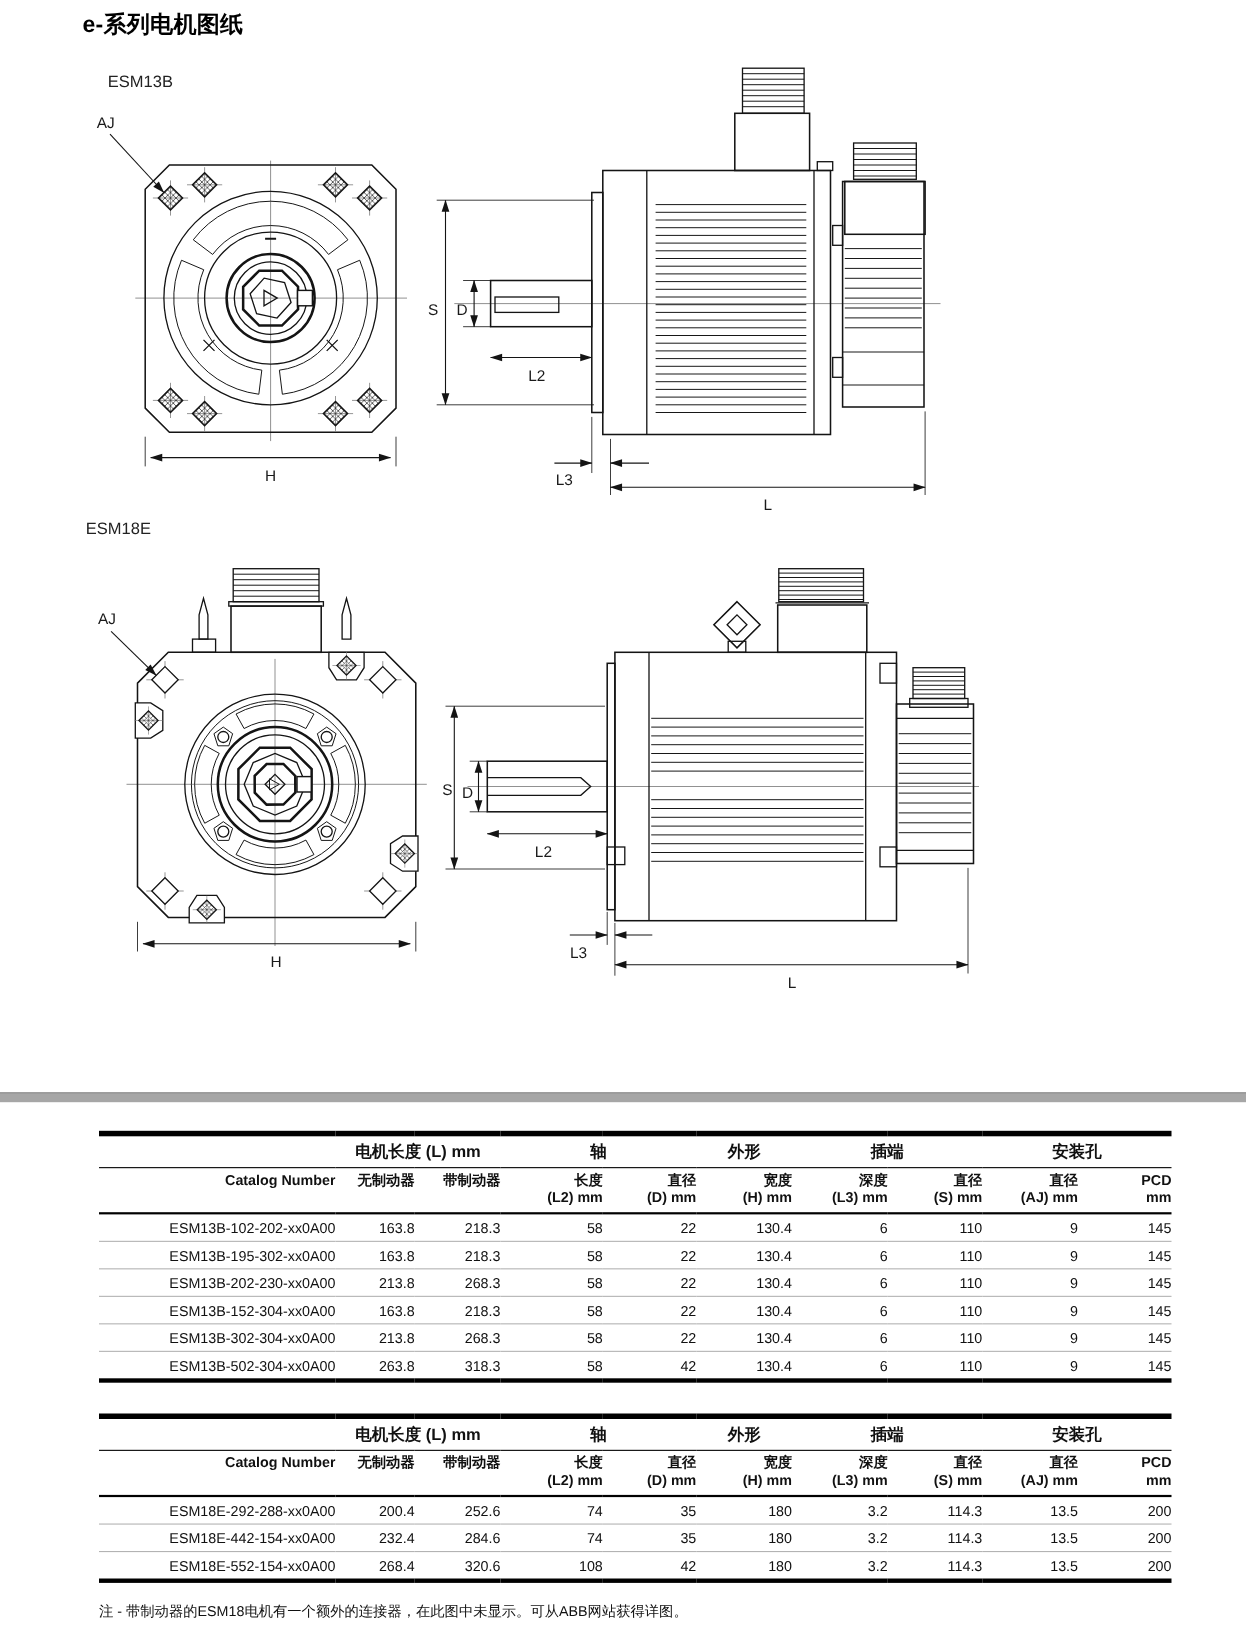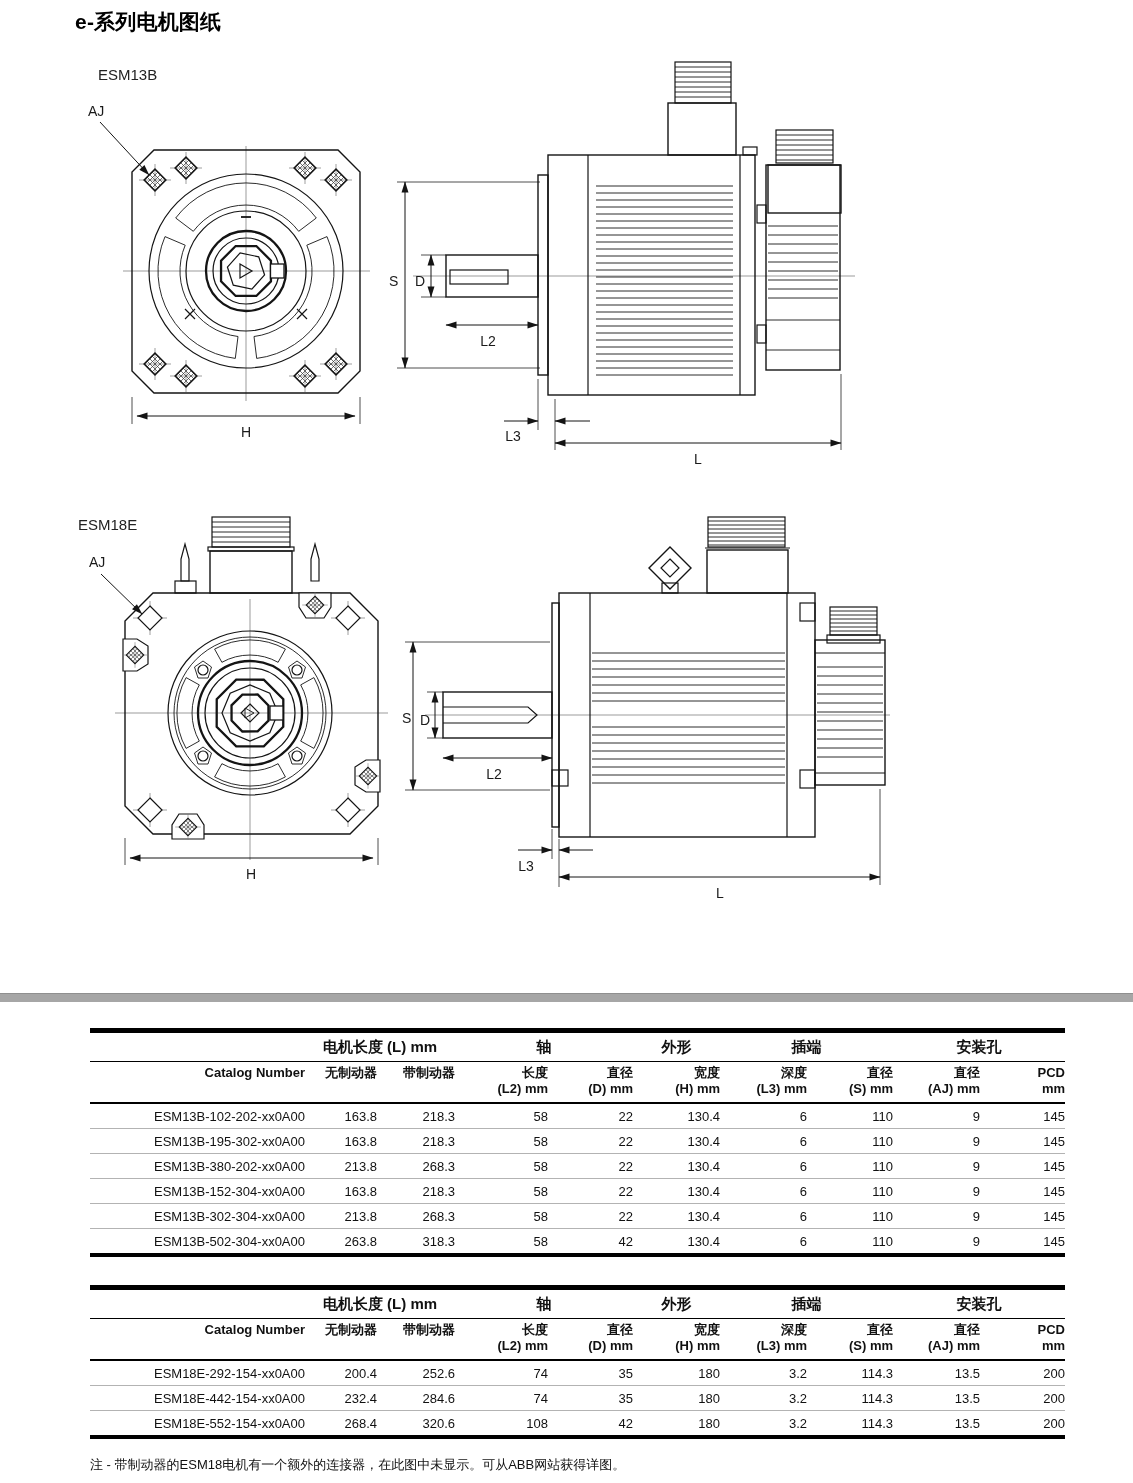--- a/index.html
+++ b/index.html
@@ -148,7 +148,7 @@
     <text x="315" y="406" text-anchor="middle" class="dimtext">L</text>
   </svg>
 
-  <div class="abs fig-label" style="left:78px;top:516px;">ESM18E</div>
+  <div class="abs fig-label" style="left:78px;top:472px;">ESM18E</div>
 
   <svg class="abs" style="left:85px;top:515px;" width="320" height="378" viewBox="0 0 320 378">
     <line x1="165" y1="84" x2="165" y2="345" class="cl"></line>

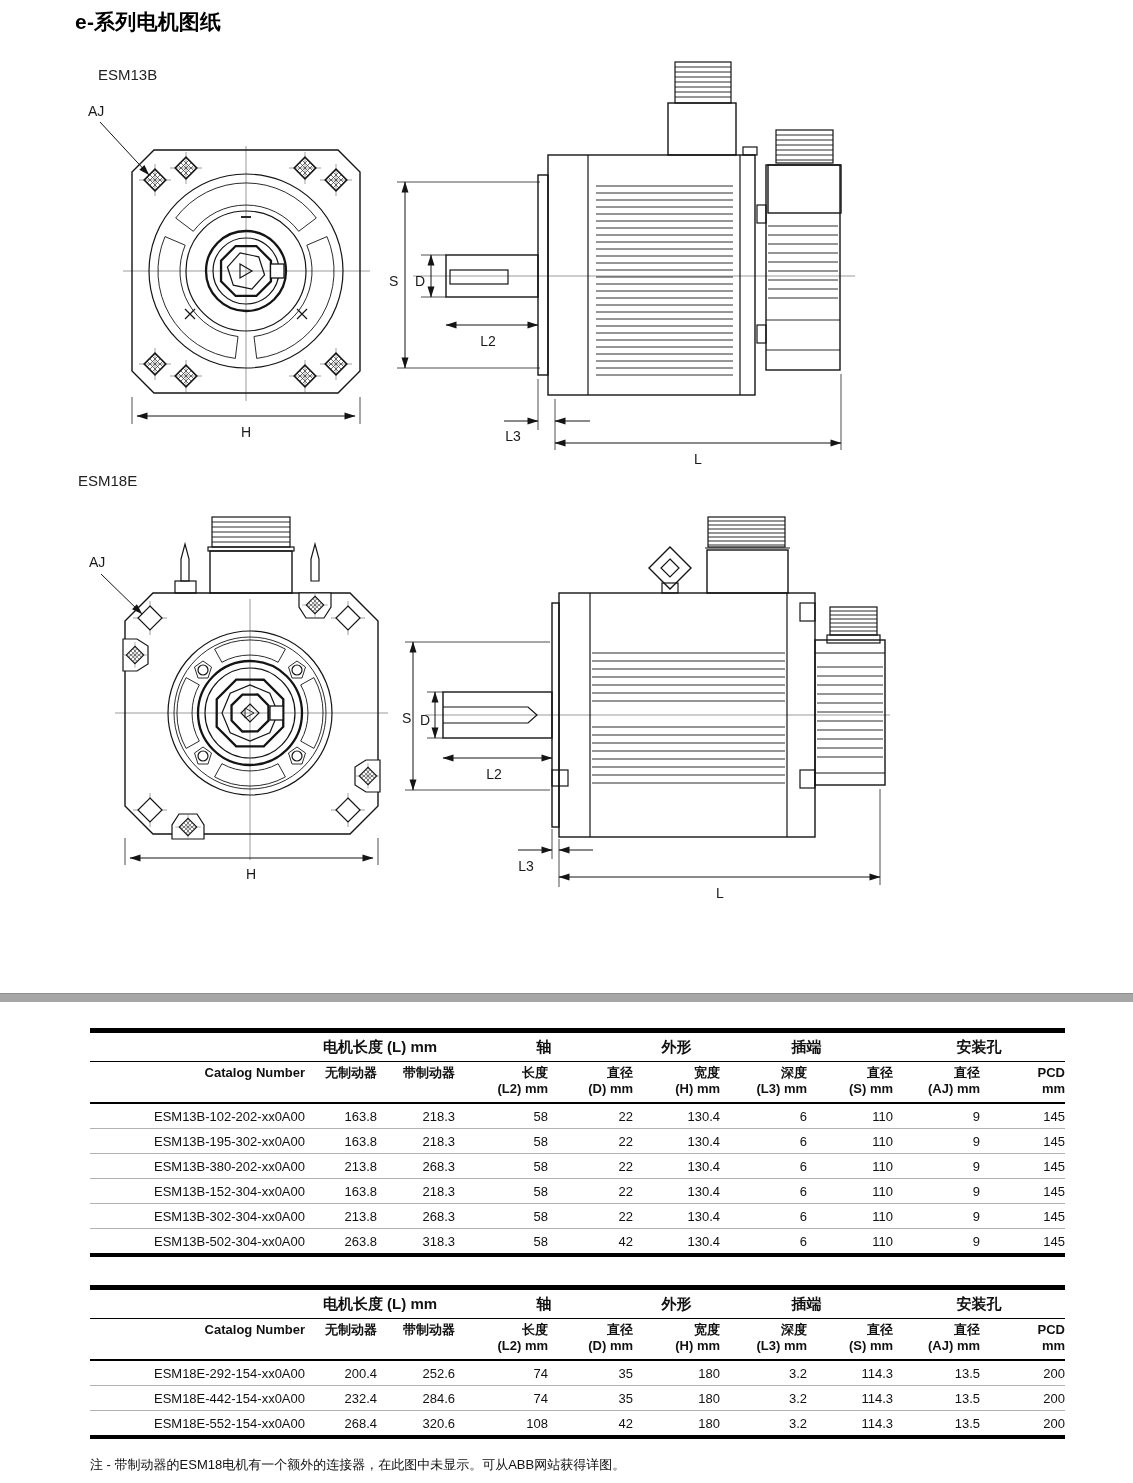--- a/index.html
+++ b/index.html
@@ -333,7 +333,7 @@
           <td>145</td>
         </tr>
         <tr>
-          <td class="left">ESM13B-380-202-xx0A00</td>
+          <td class="left">ESM13B-202-230-xx0A00</td>
           <td>213.8</td>
           <td>268.3</td>
           <td>58</td>

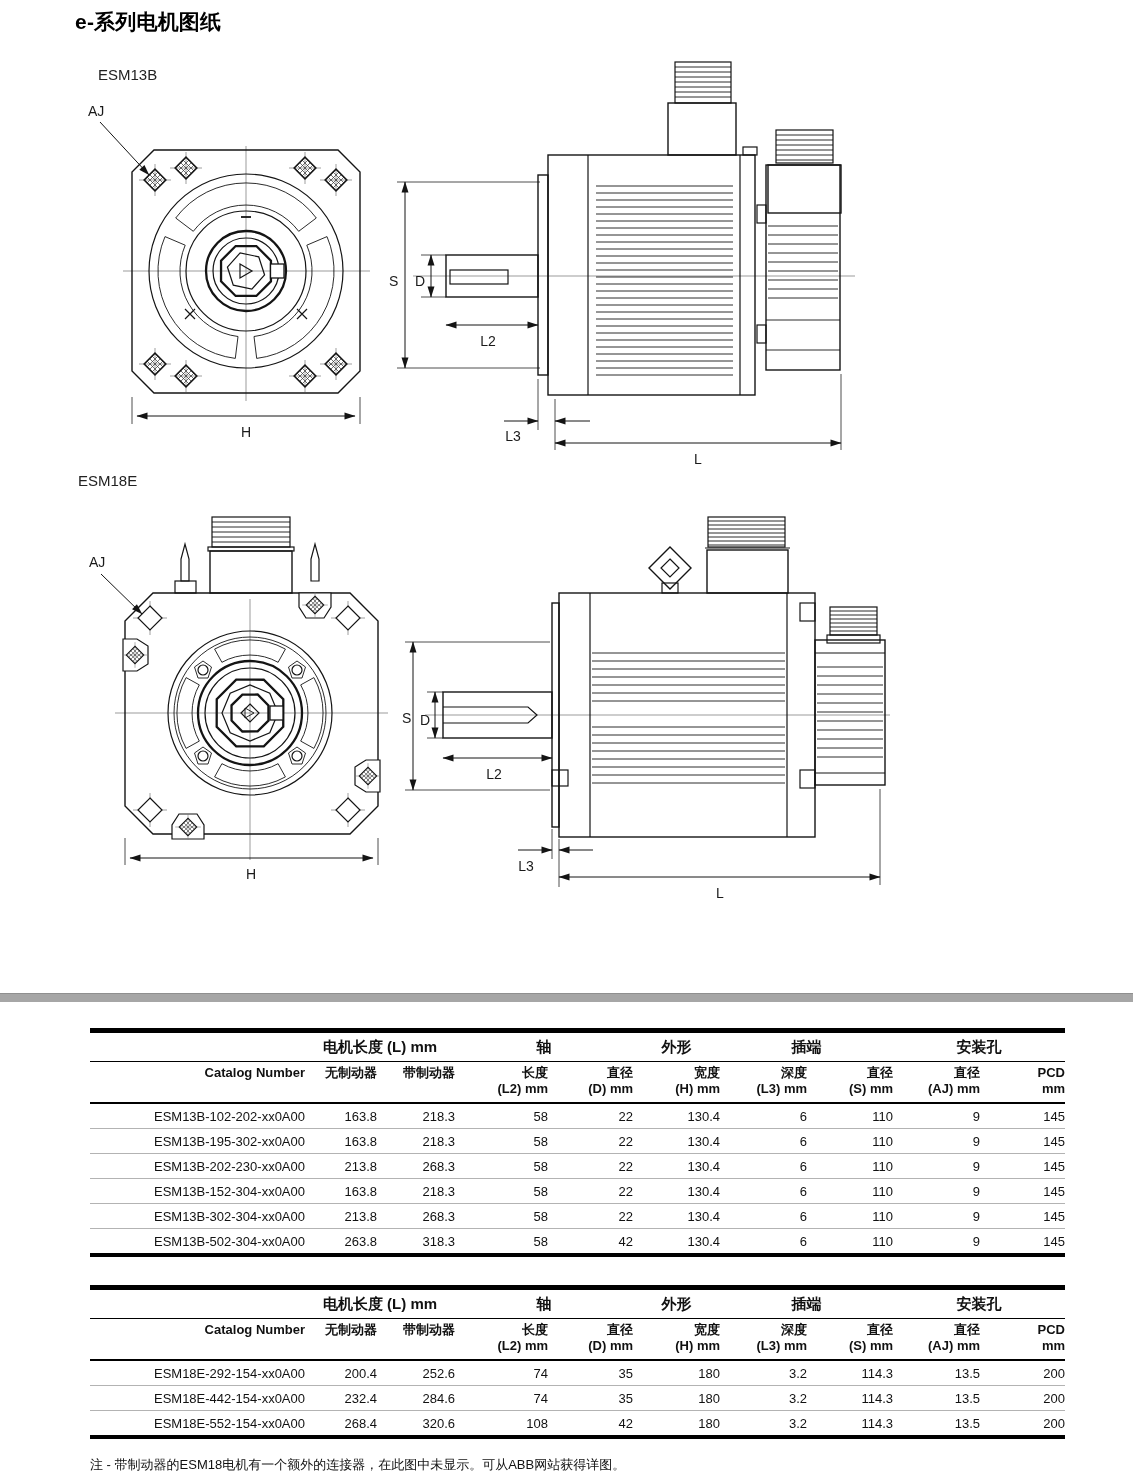--- a/index.html
+++ b/index.html
@@ -447,7 +447,7 @@
       </thead>
       <tbody>
         <tr>
-          <td class="left">ESM18E-292-154-xx0A00</td>
+          <td class="left">ESM18E-292-288-xx0A00</td>
           <td>200.4</td>
           <td>252.6</td>
           <td>74</td>

